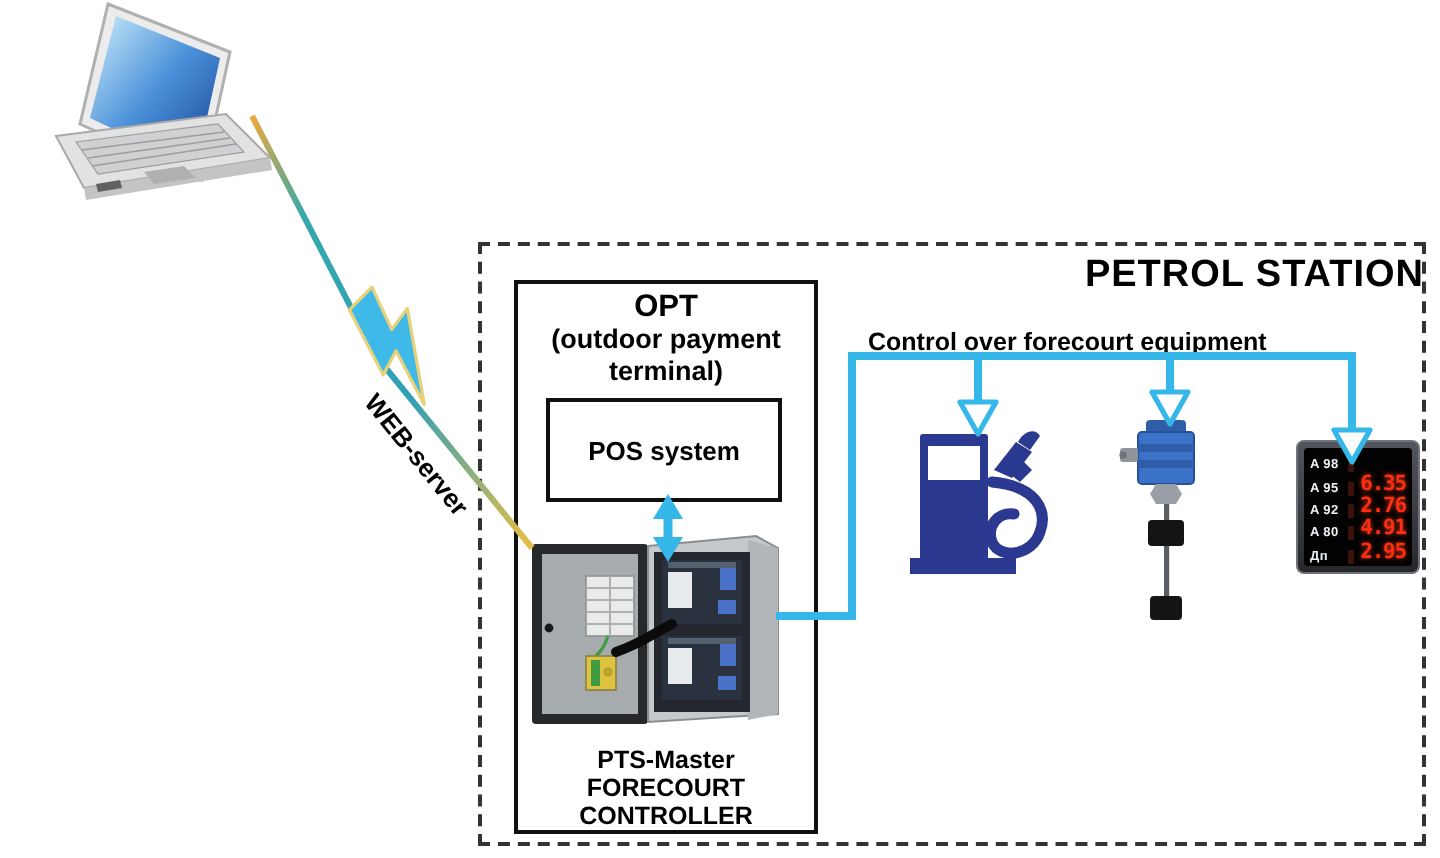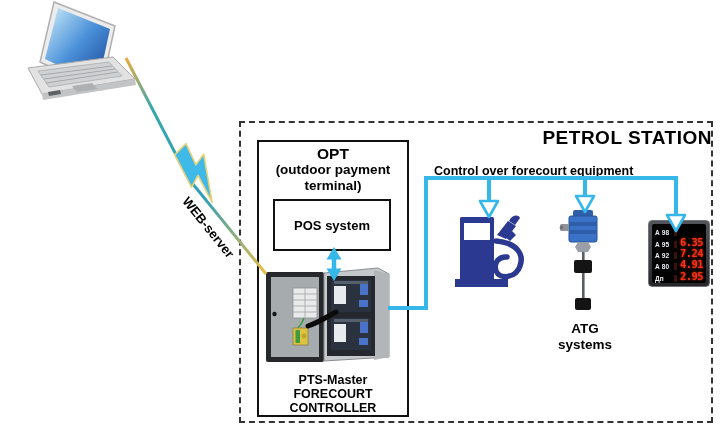--- a/index.html
+++ b/index.html
@@ -163,7 +163,7 @@
       <div class="sign-row">
         <span class="sign-label">A 92</span>
         <span class="dim"></span>
-        <span class="sign-price">7.24</span>
+        <span class="sign-price">2.76</span>
       </div>
       <div class="sign-row">
         <span class="sign-label">A 80</span>

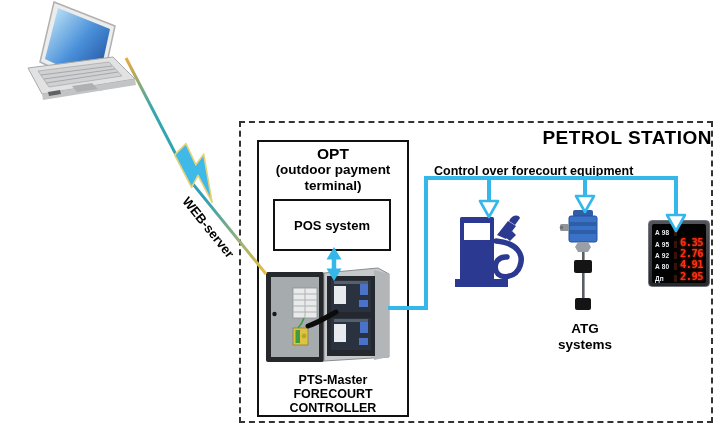--- a/index.html
+++ b/index.html
@@ -145,8 +145,6 @@
     <rect x="16" y="52" width="18" height="13" rx="2" fill="#141414"></rect>
     <rect x="17" y="90" width="16" height="12" rx="2" fill="#141414"></rect>
   </svg>
-  <div class="abs atg-cap center preline">ATG
-systems</div>
 
   <div class="abs sign">
     <div class="sign-face">

